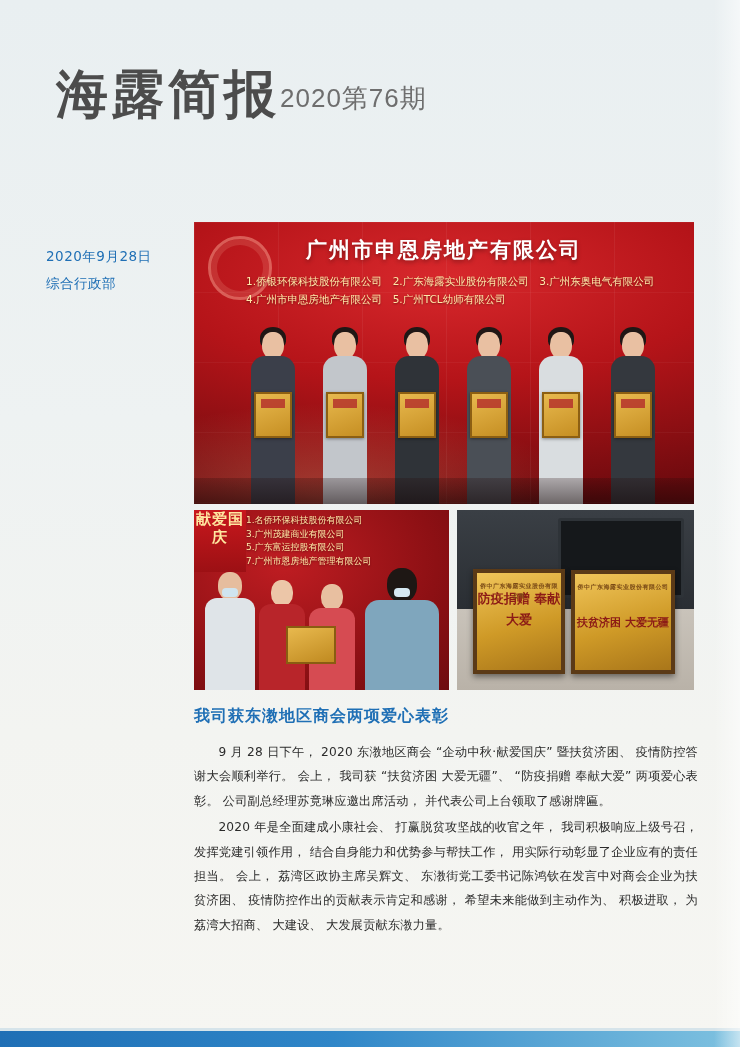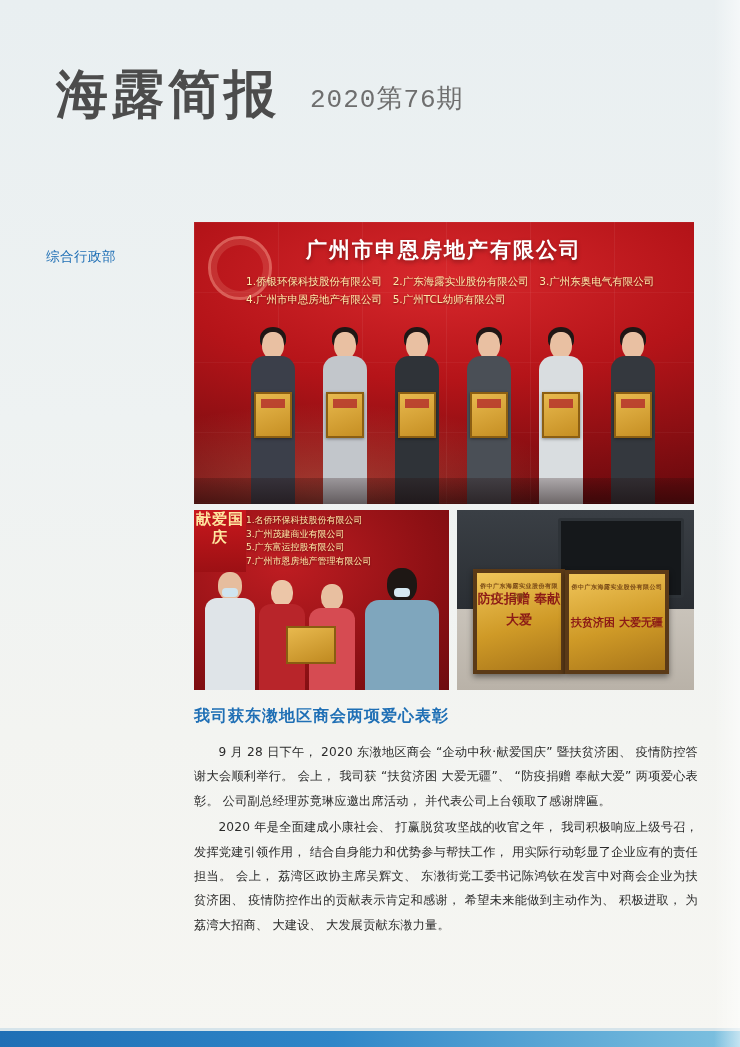--- a/index.html
+++ b/index.html
@@ -50,10 +50,10 @@
     margin-top: 12px;
   }
   .masthead-issue {
-    font-family: Liberation Mono, monospace;
+    font-family: Liberation Sans, sans-serif;
     font-size: 26px;
     color: #6e6e6e;
-    margin-left: 30px;
+    margin-left: 0;
     margin-bottom: 4px;
     letter-spacing: 1px;
   }

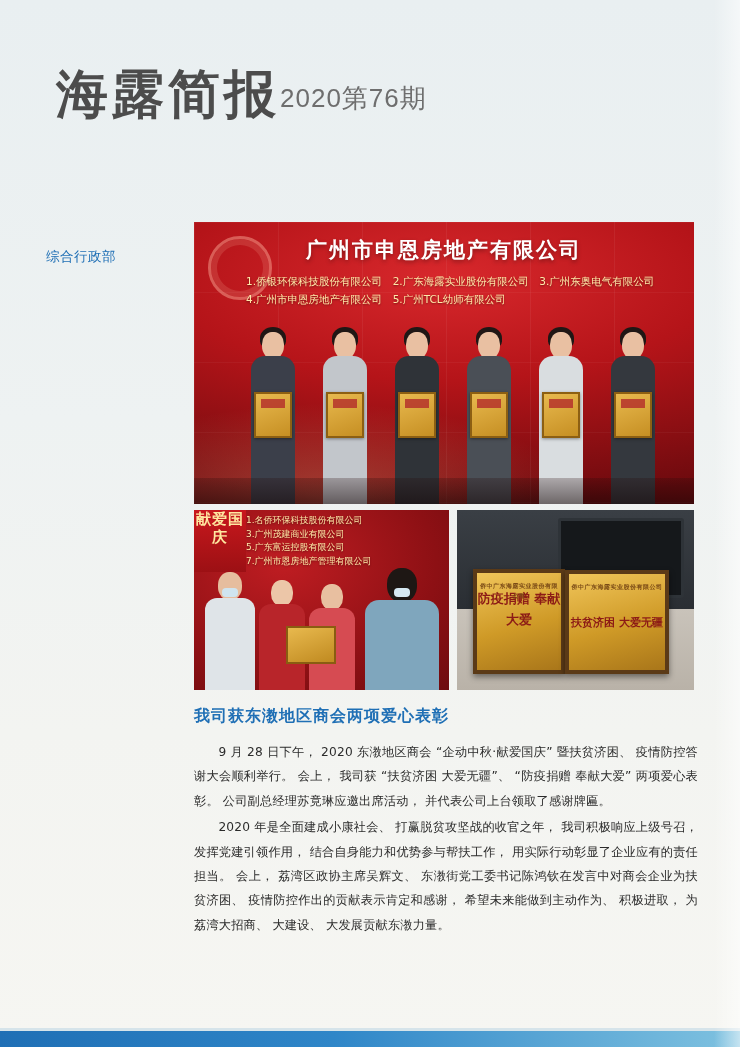--- a/index.html
+++ b/index.html
@@ -387,6 +387,7 @@
   </div>
 
   <div class="meta">
+    <div class="meta-line">2020年9月28日</div>
     <div class="meta-line">综合行政部</div>
   </div>
 

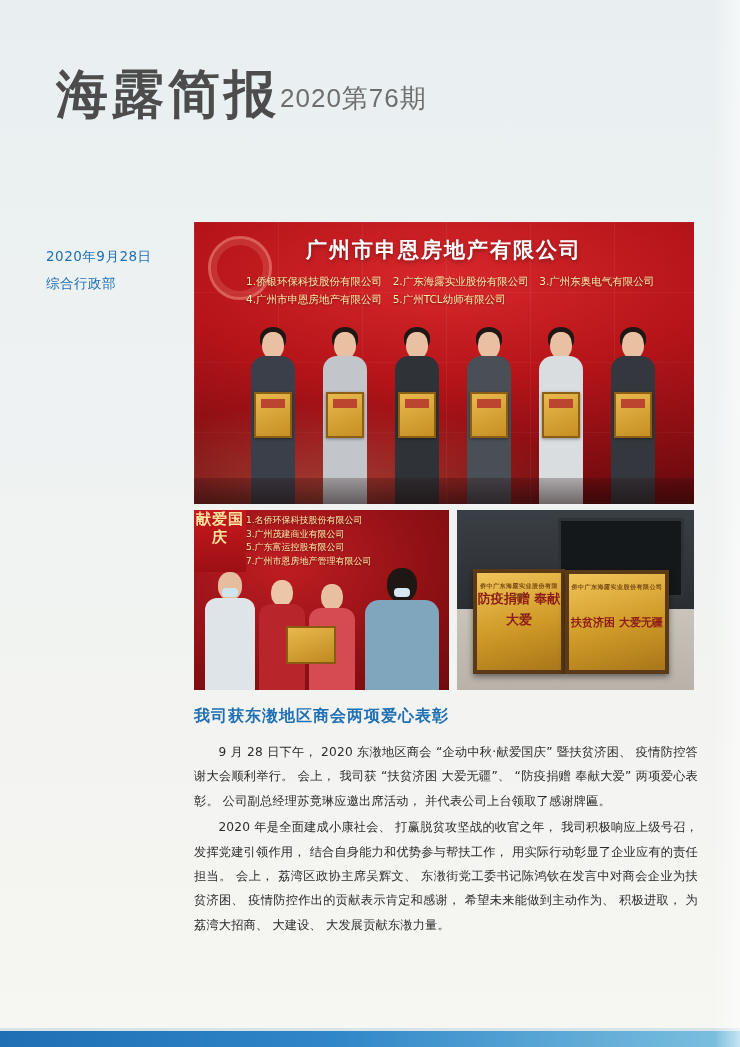--- a/index.html
+++ b/index.html
@@ -320,7 +320,7 @@
     box-sizing: border-box;
   }
   .award-1 { left: 16px; width: 92px; height: 105px; font-size: 13px; padding-top: 16px; line-height: 1.6; }
-  .award-2 { left: 108px; width: 104px; height: 104px; font-size: 11px; padding-top: 40px; line-height: 1.6; }
+  .award-2 { left: 114px; width: 104px; height: 104px; font-size: 11px; padding-top: 40px; line-height: 1.6; }
   .award-cap {
     position: absolute;
     left: 0; right: 0; top: 8px;

